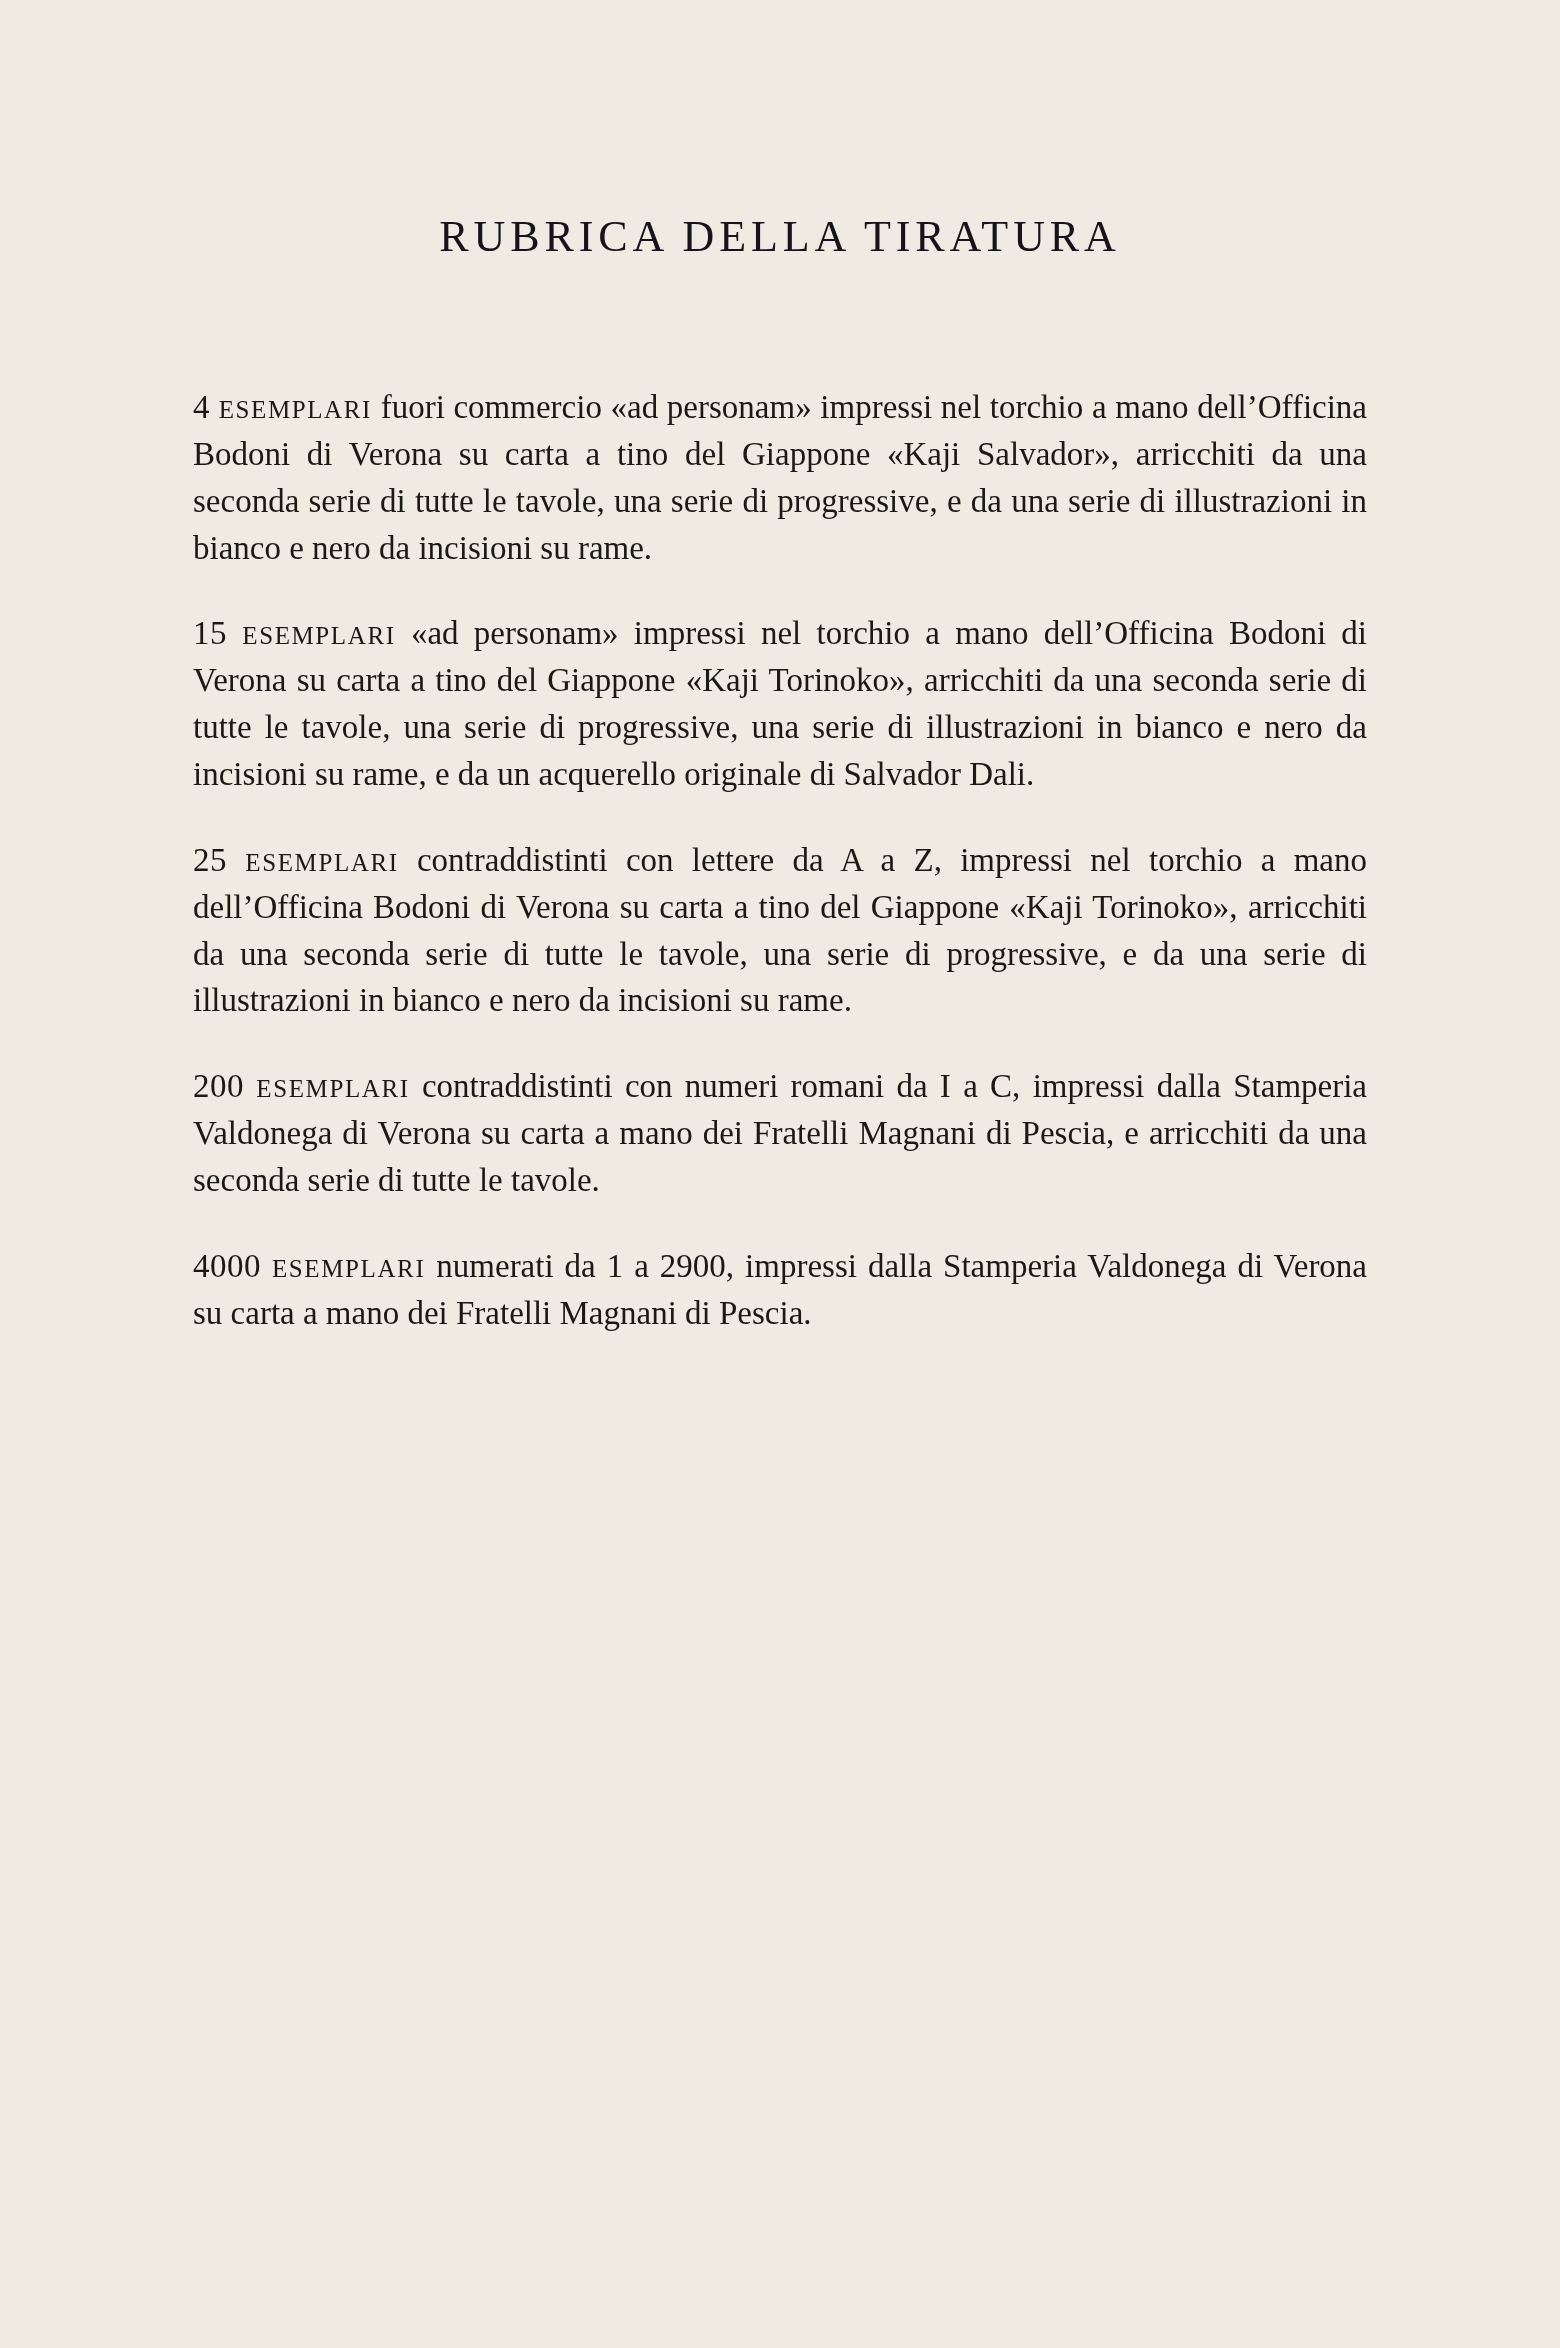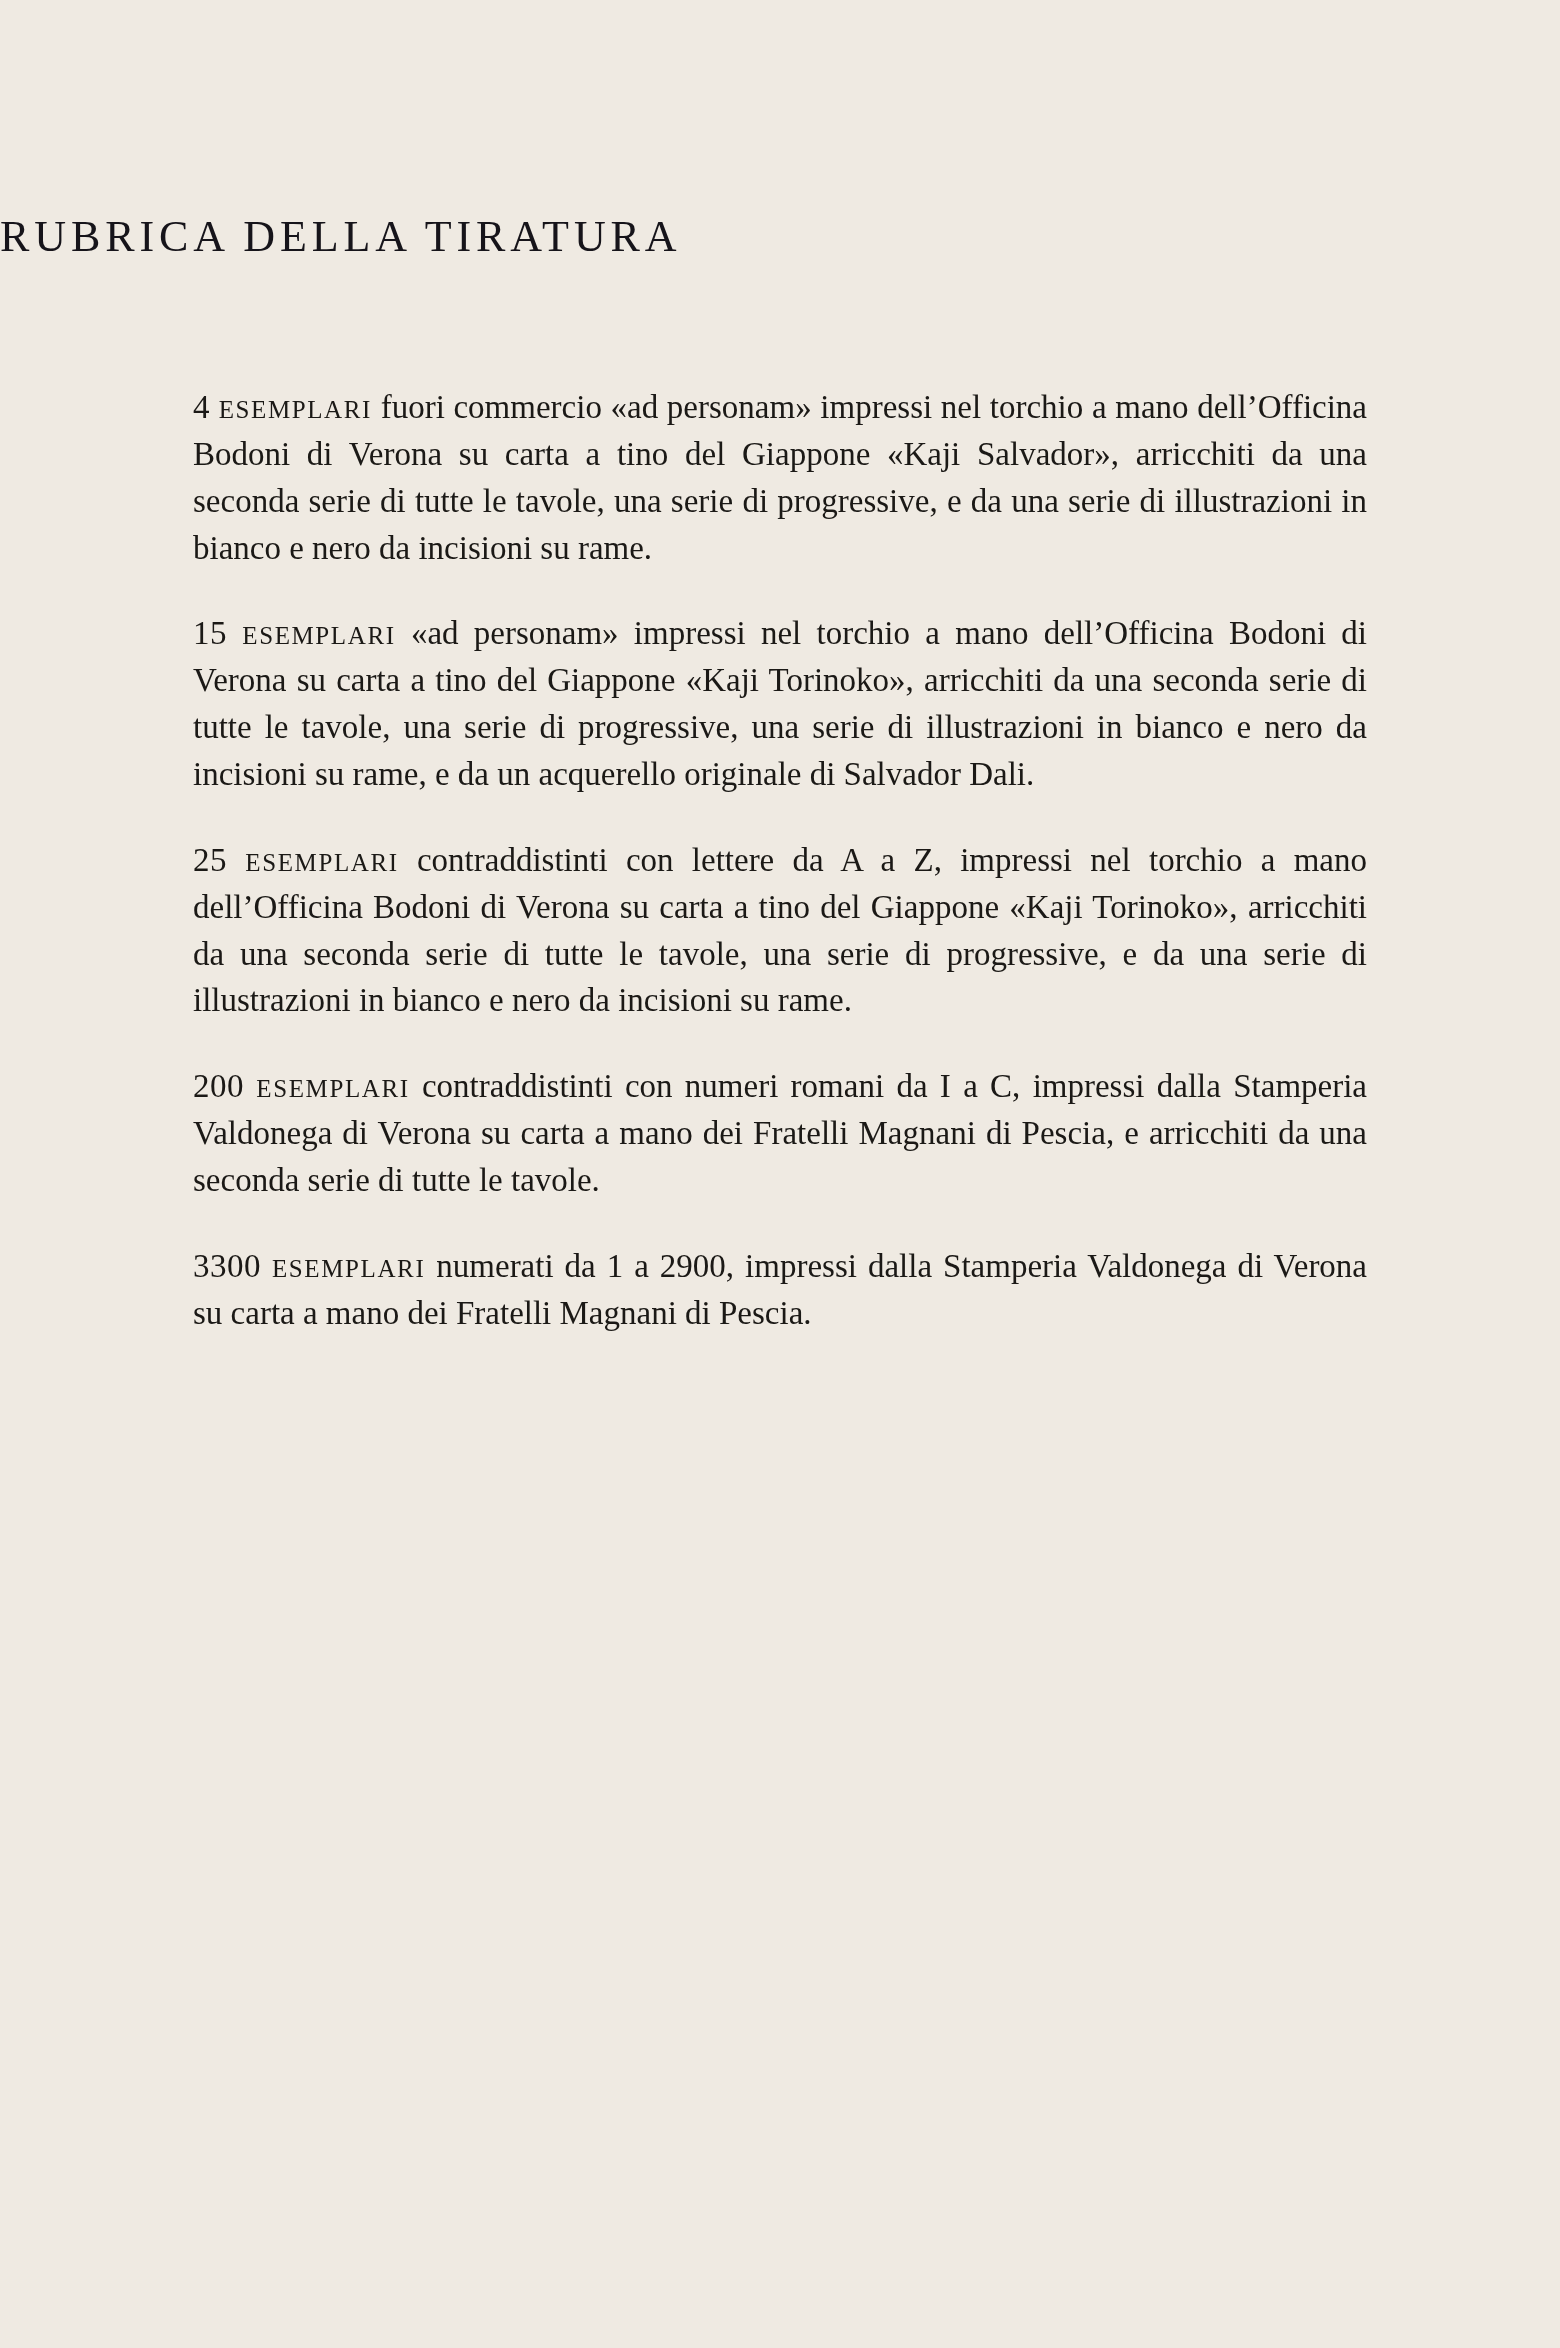--- a/index.html
+++ b/index.html
@@ -23,7 +23,7 @@
     padding: 0;
   }
   .page-title {
-    text-align: left;
+    text-align: center;
     font-family: "Liberation Serif", serif;
     font-size: 44px;
     letter-spacing: 4.9px;

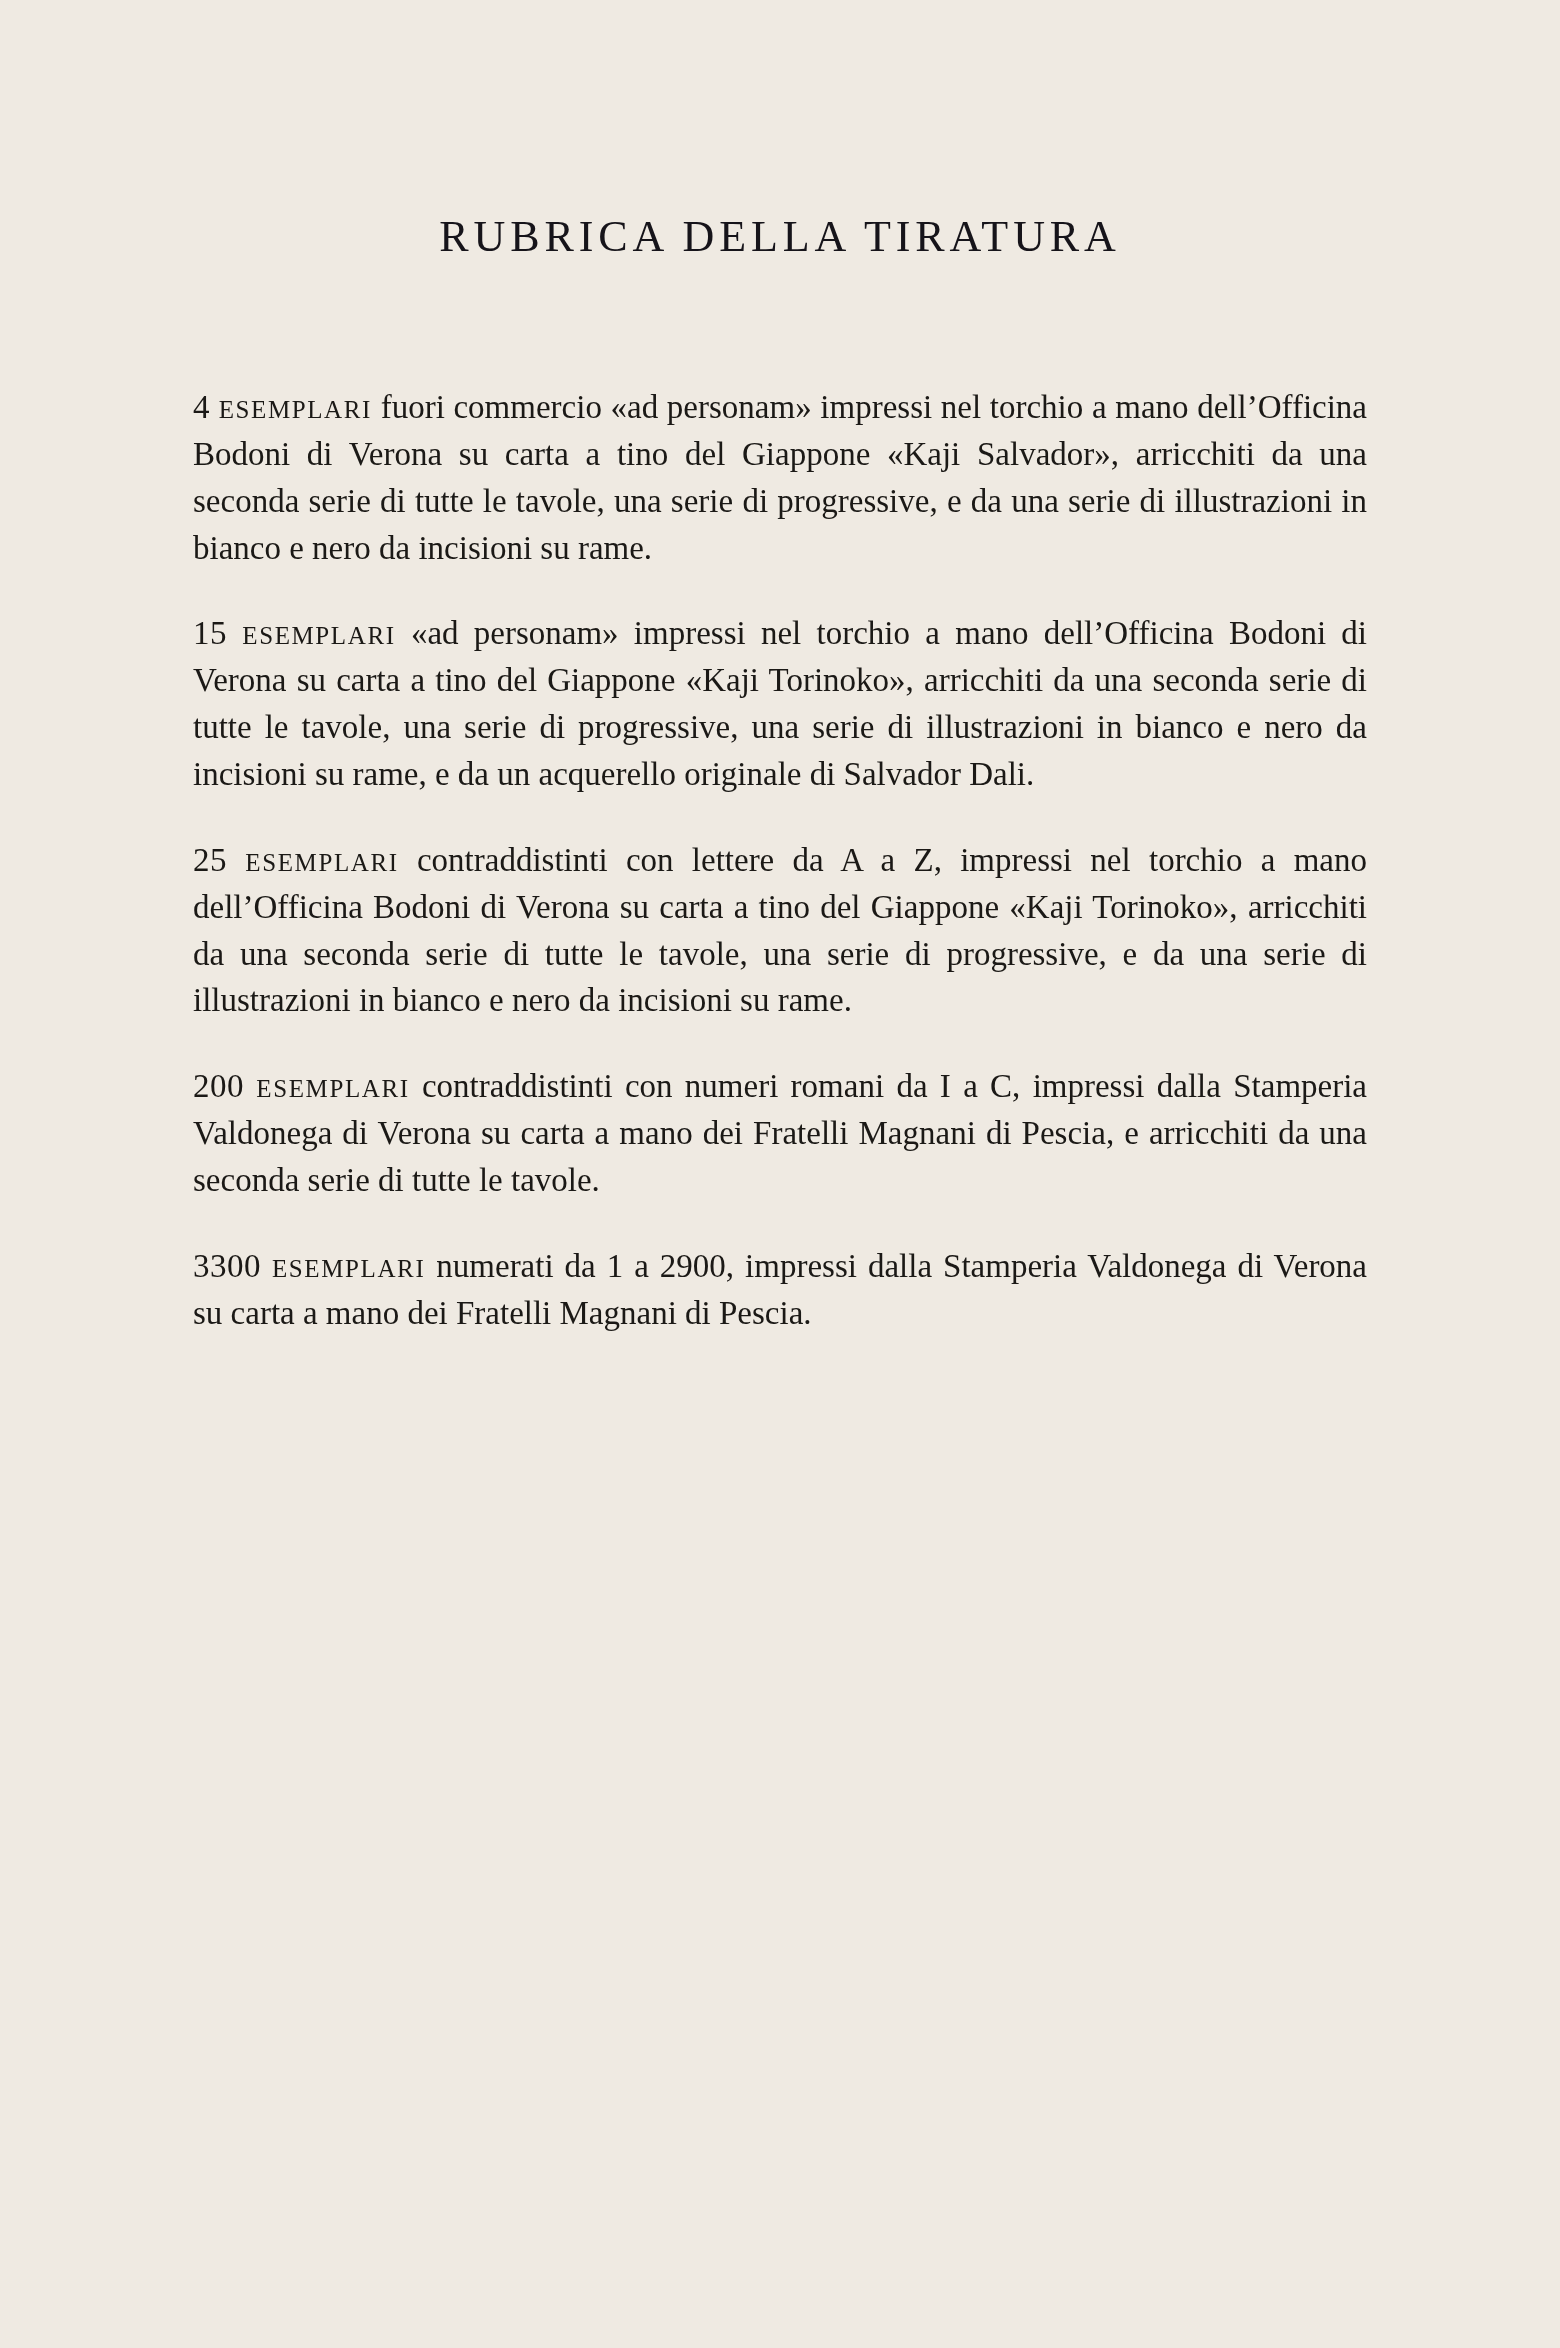--- a/index.html
+++ b/index.html
@@ -87,7 +87,7 @@
     </p>
 
     <p class="para">
-      <span class="num">3300</span><span> </span><span class="smallcaps">ESEMPLARI</span><span> </span><span>numerati da 1 a 2900, impressi dalla Stamperia Valdonega di Verona su carta a mano dei Fratelli Magnani di Pescia.</span>
+      <span class="num">4000</span><span> </span><span class="smallcaps">ESEMPLARI</span><span> </span><span>numerati da 1 a 2900, impressi dalla Stamperia Valdonega di Verona su carta a mano dei Fratelli Magnani di Pescia.</span>
     </p>
 
   </div>

